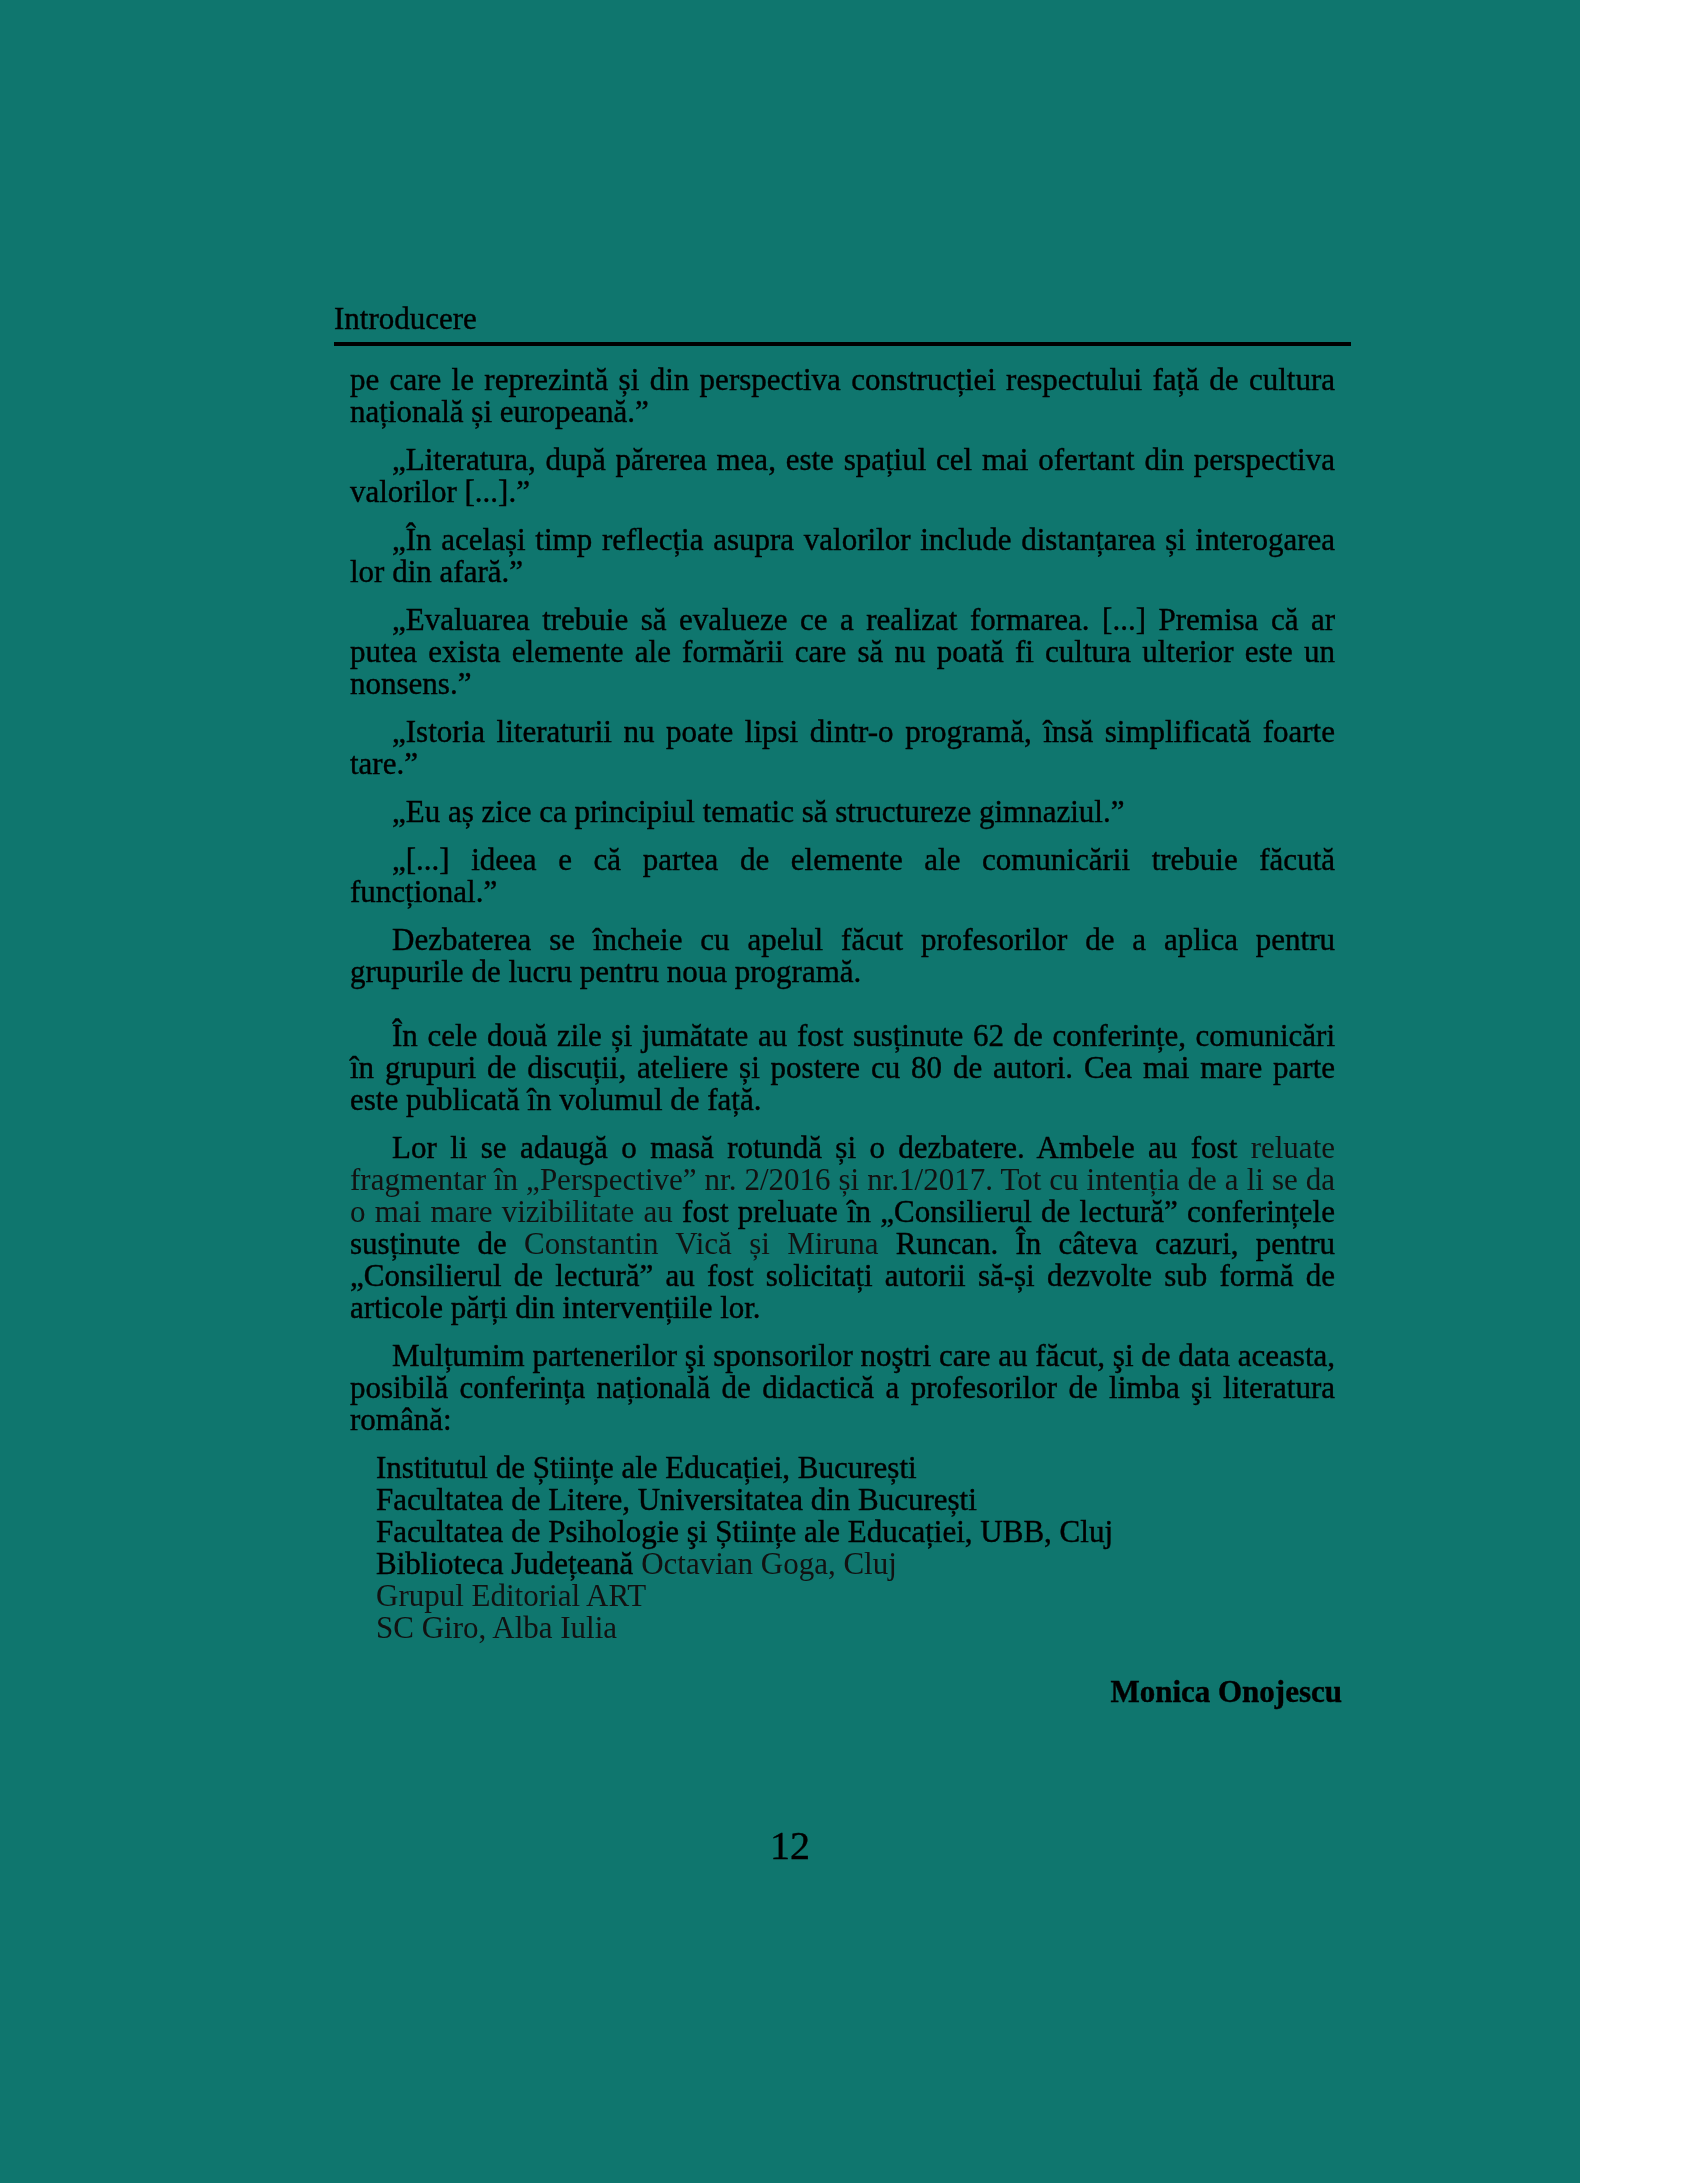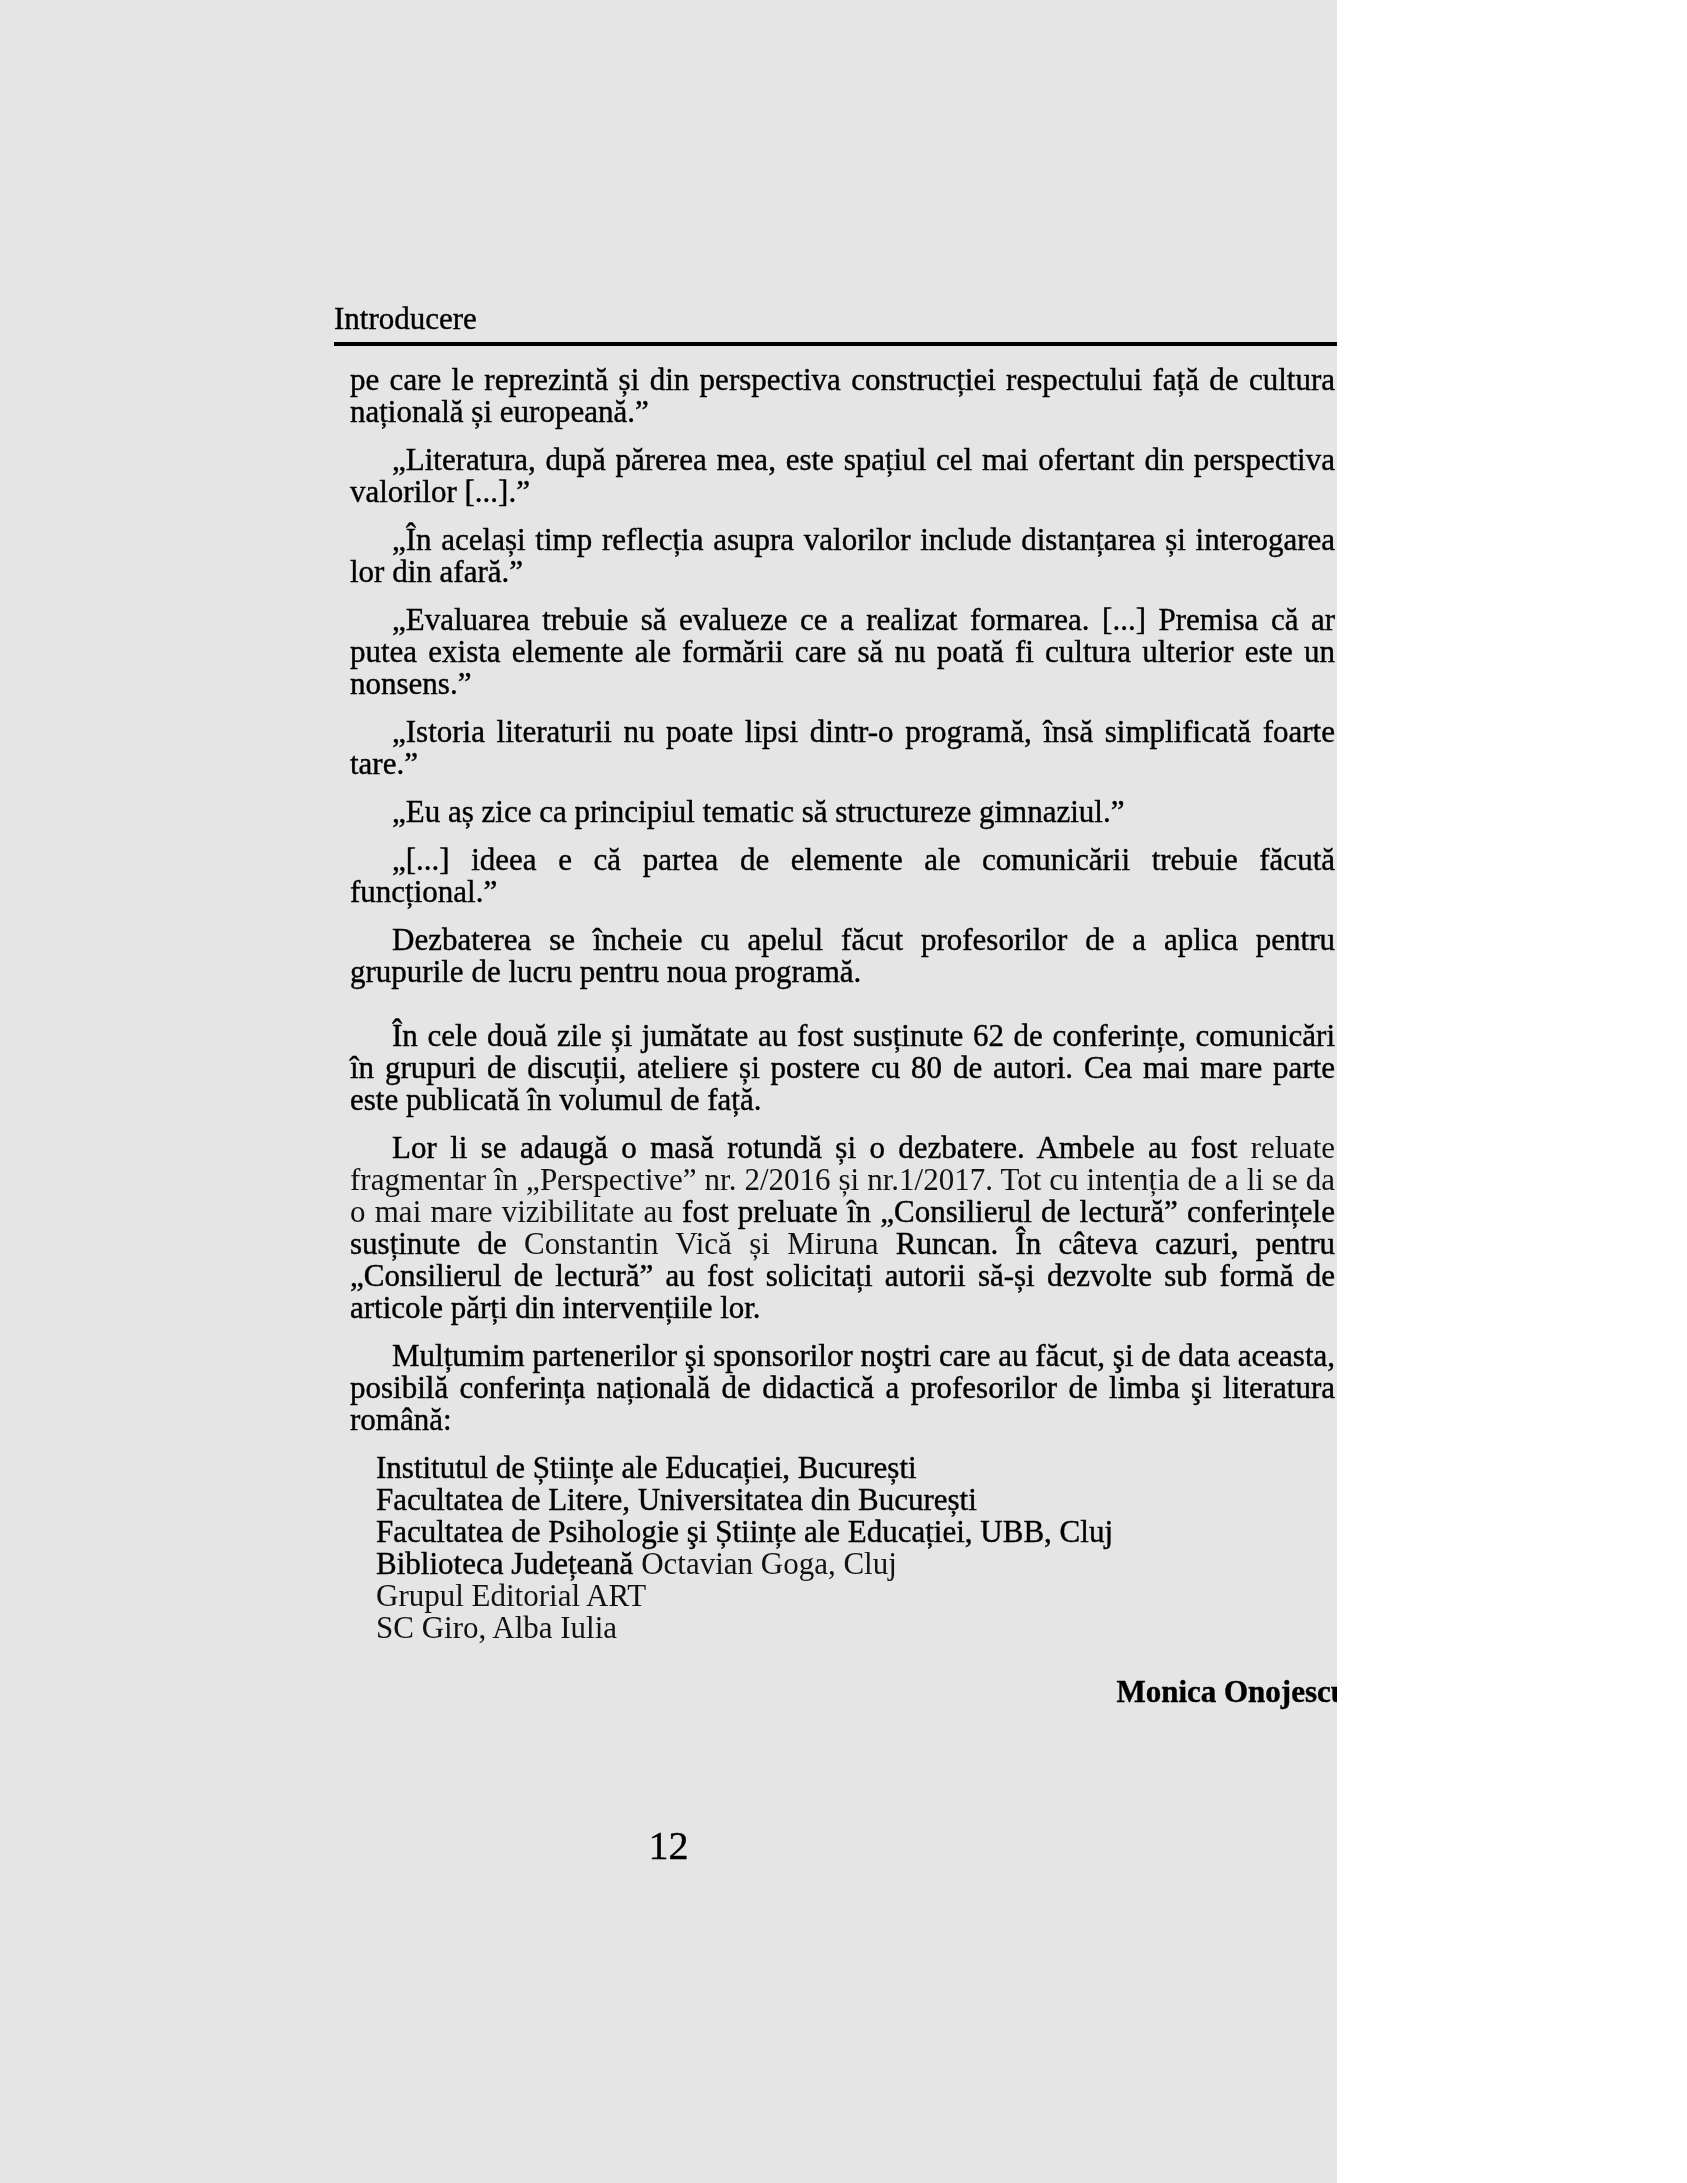--- a/index.html
+++ b/index.html
@@ -9,9 +9,9 @@
   }
   .page {
     position: relative;
-    width: 1337px;
+    width: 1580px;
     height: 2183px;
-    background: #e5e5e5;
+    background: #0f766e;
     color: #000000;
     font-family: "Liberation Serif", "DejaVu Serif", serif;
     -webkit-text-stroke: 0.4px currentColor; 

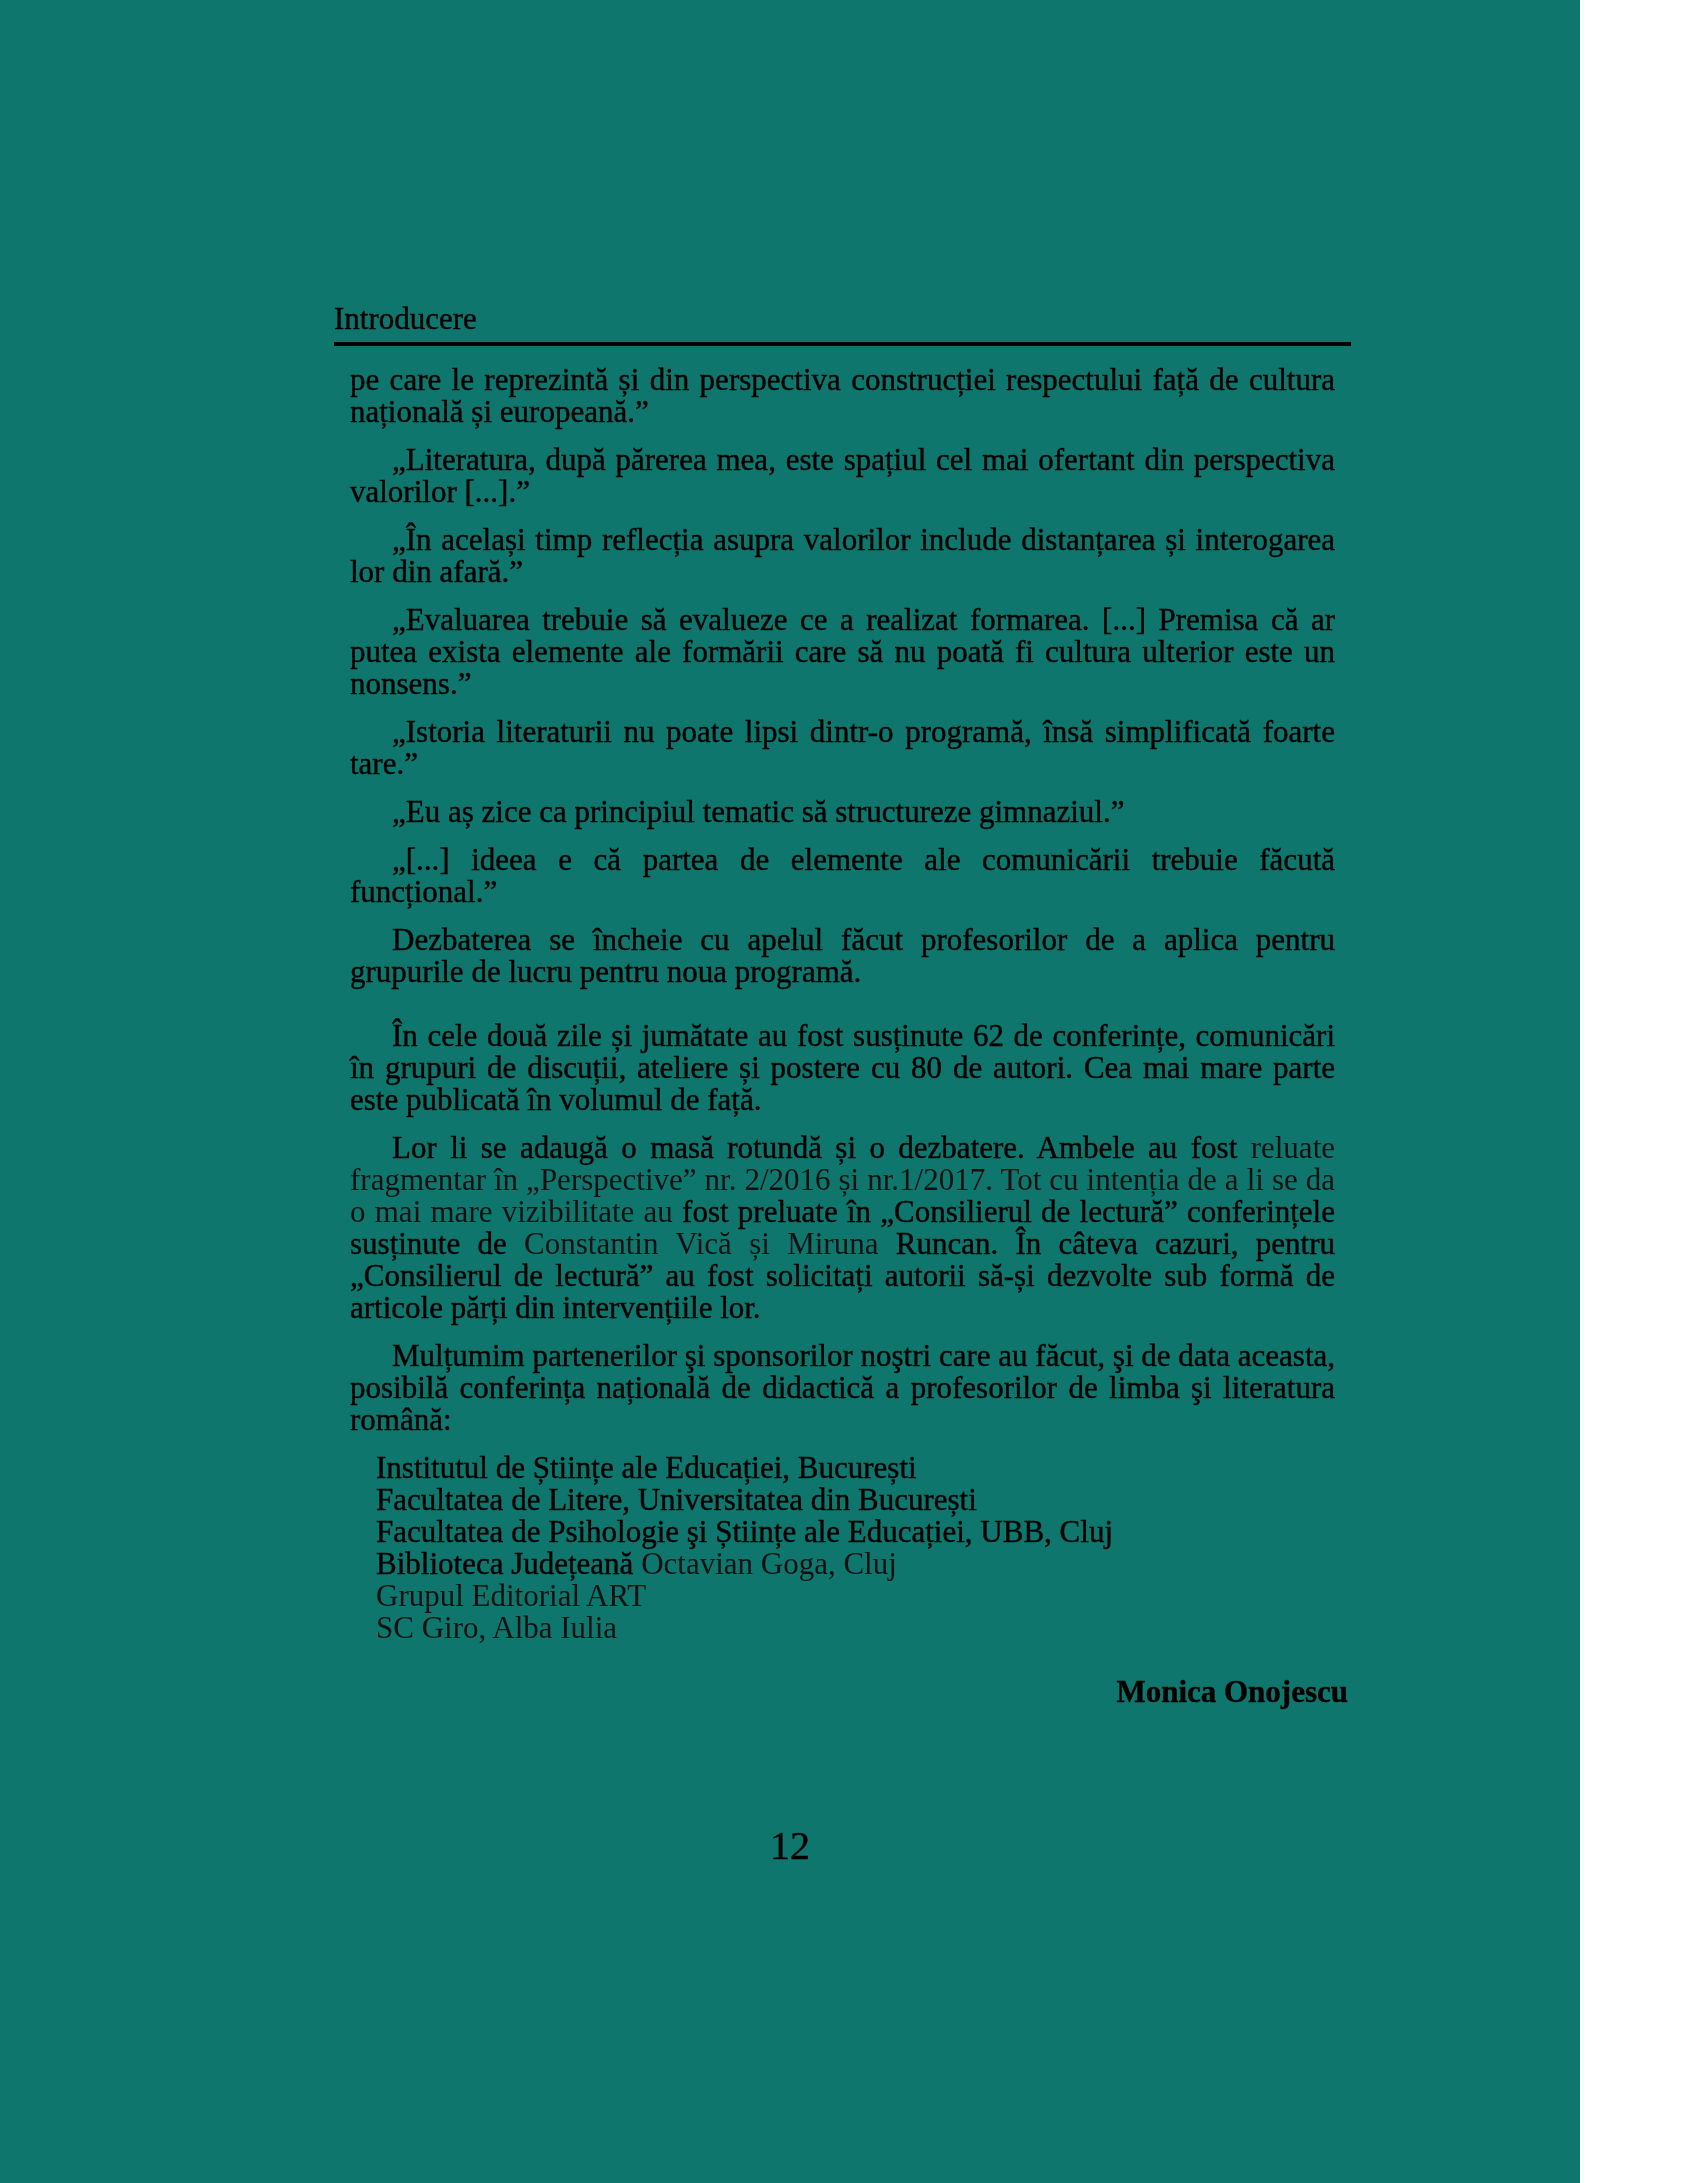--- a/index.html
+++ b/index.html
@@ -58,7 +58,7 @@
     color: #111111;
   }
   .signature {
-    margin: 32px 3px 0 0;
+    margin: 32px 9px 0 0;
     font-size: 31px;
     line-height: 32px;
     text-align: right;

